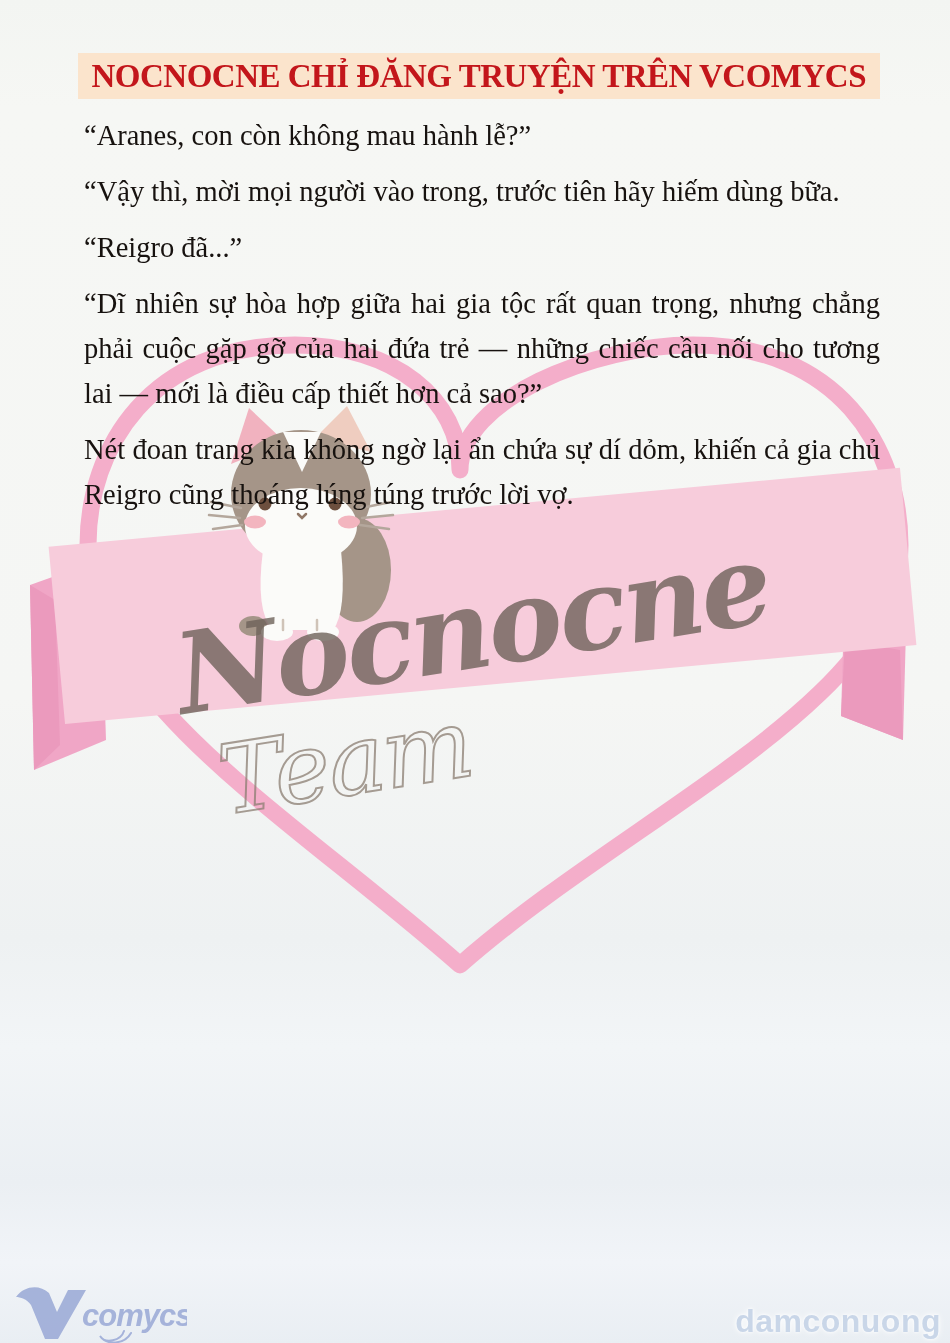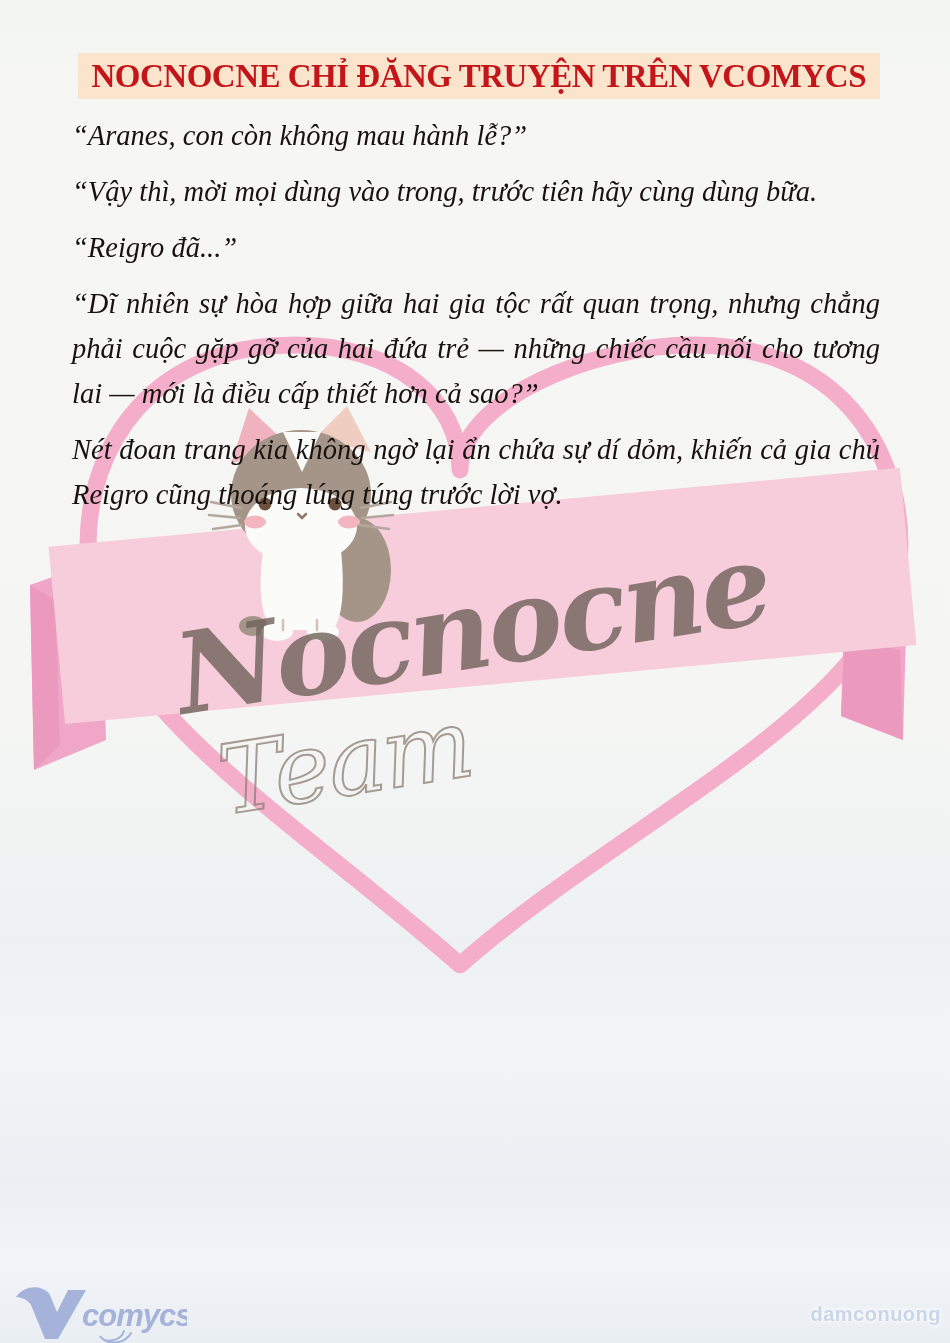--- a/index.html
+++ b/index.html
@@ -36,12 +36,11 @@
     padding:0 14px;
   }
   .content p{
-    margin:0 0 11px 0;
+    margin:0 0 11px 12px;
     font-size:28.5px;
     line-height:45px;
     color:#17120f;
     text-align:justify;
-    font-style:italic;
   }
   .logo{
     position:absolute;left:12px;top:1281px;z-index:3;opacity:.8;

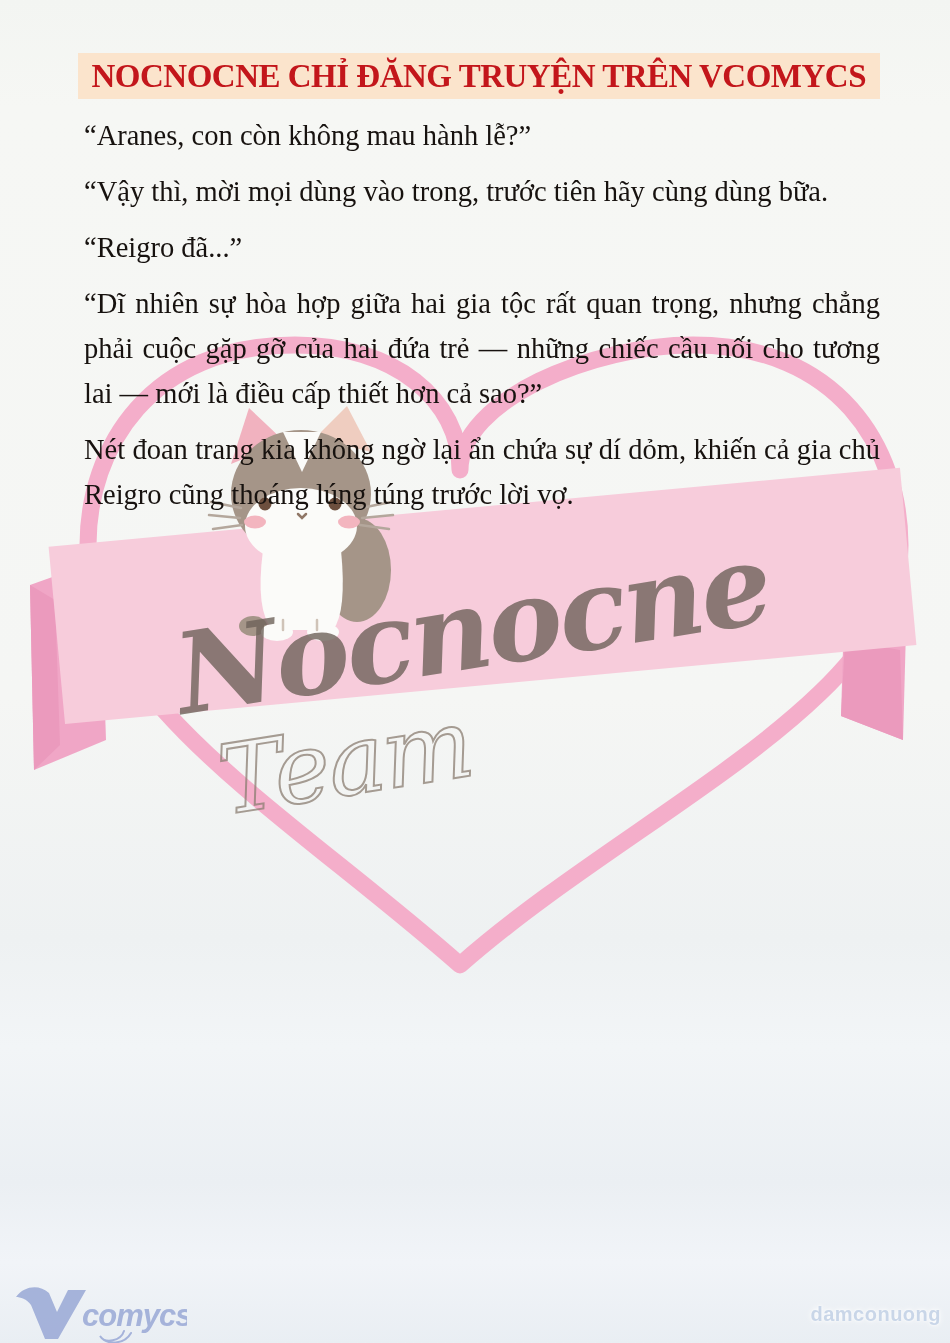--- a/index.html
+++ b/index.html
@@ -124,7 +124,7 @@
       <span>NOCNOCNE CHỈ ĐĂNG TRUYỆN TRÊN VCOMYCS</span>
     </div>
     <p>“Aranes, con còn không mau hành lễ?”</p>
-    <p>“Vậy thì, mời mọi dùng vào trong, trước tiên hãy cùng dùng bữa.</p>
+    <p>“Vậy thì, mời mọi người vào trong, trước tiên hãy hiếm dùng bữa.</p>
     <p>“Reigro đã...”</p>
     <p>“Dĩ nhiên sự hòa hợp giữa hai gia tộc rất quan trọng, nhưng chẳng phải cuộc gặp gỡ của hai đứa trẻ — những chiếc cầu nối cho tương lai — mới là điều cấp thiết hơn cả sao?”</p>
     <p>Nét đoan trang kia không ngờ lại ẩn chứa sự dí dỏm, khiến cả gia chủ Reigro cũng thoáng lúng túng trước lời vợ.</p>

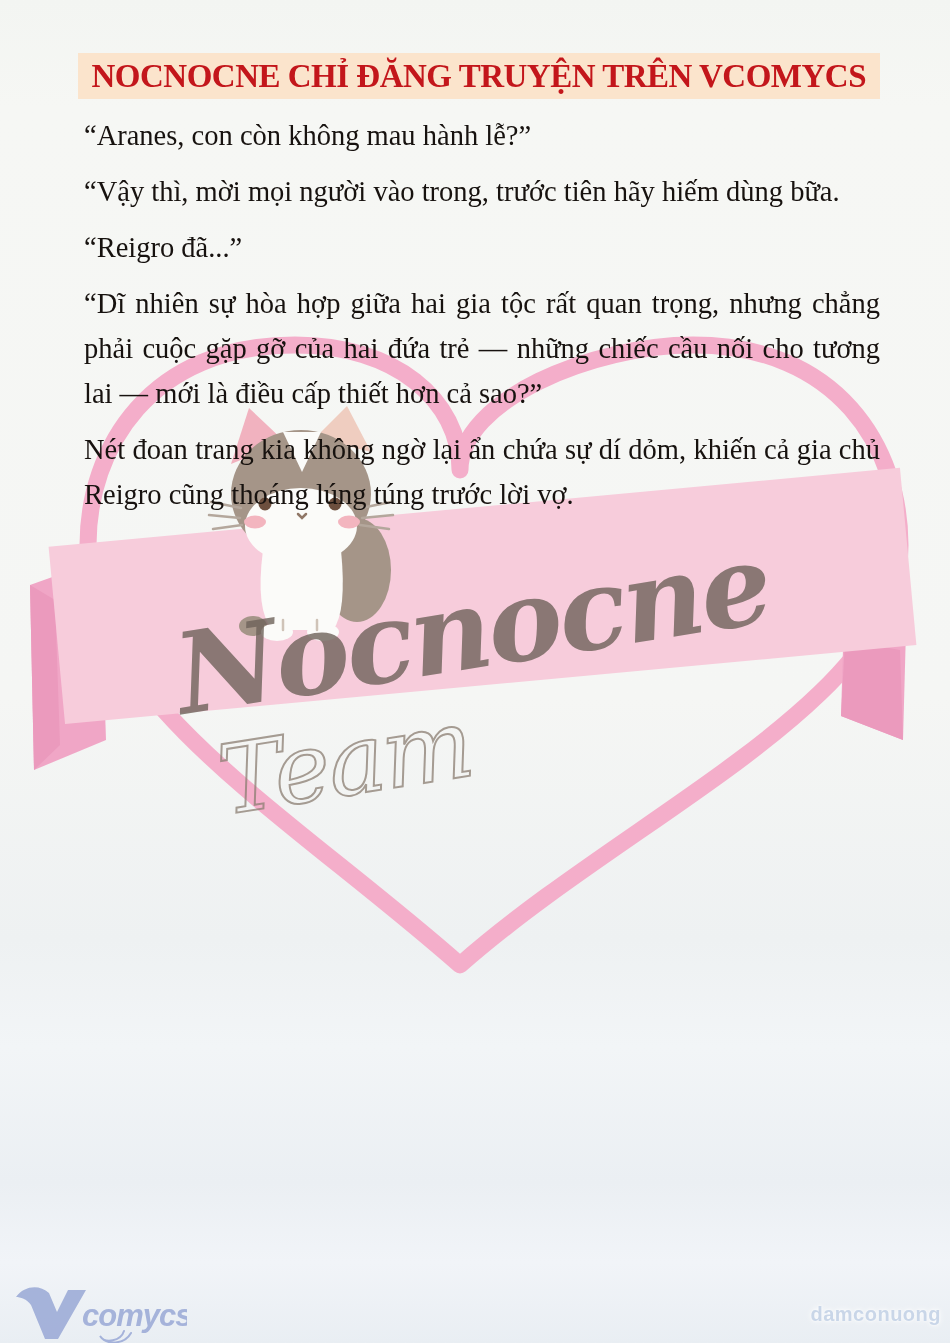--- a/index.html
+++ b/index.html
@@ -48,7 +48,7 @@
   .credit{
     position:absolute;right:9px;top:1303px;z-index:3;
     font-family:"Liberation Sans", sans-serif;
-    font-weight:bold;font-size:20px;letter-spacing:.5px;
+    font-weight:bold;font-size:32px;letter-spacing:.5px;
     color:#c9d6e8;
     text-shadow:0 0 7px #ffffff,0 0 3px #ffffff;
   }

